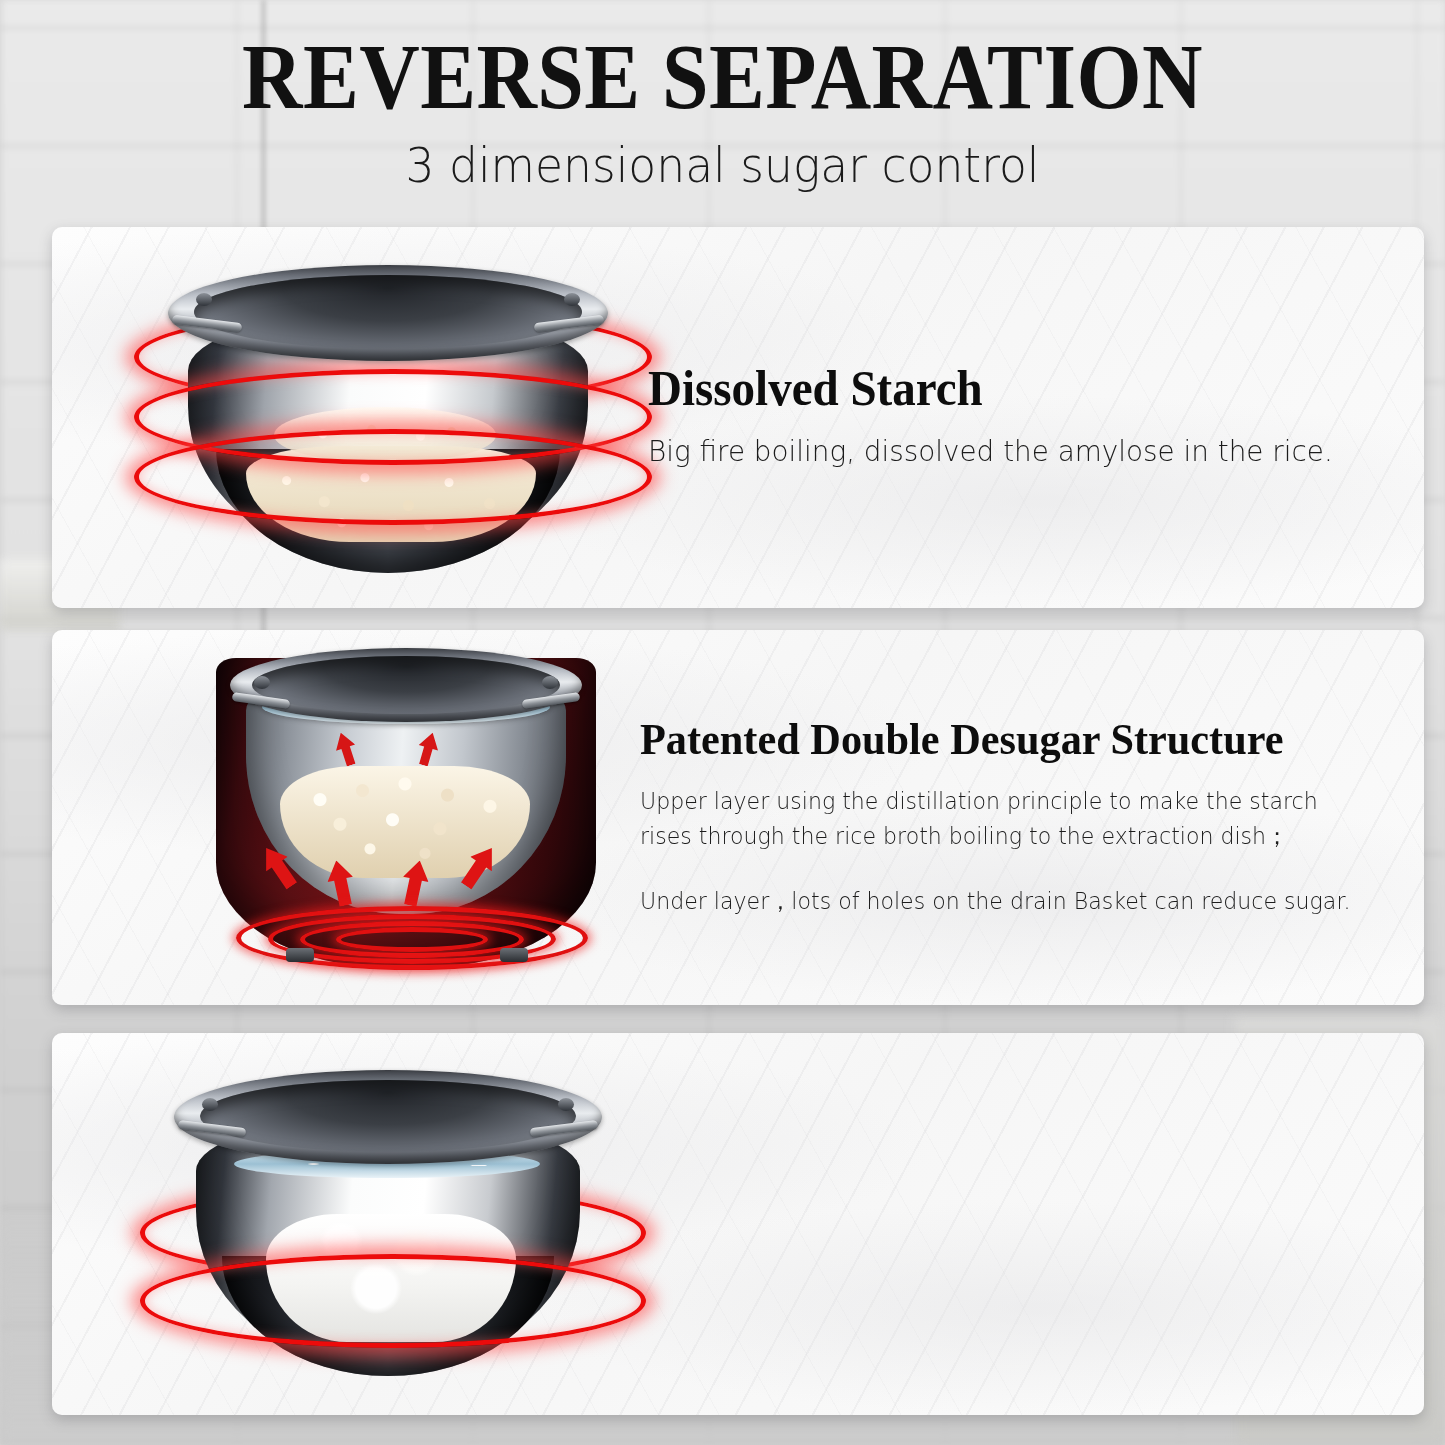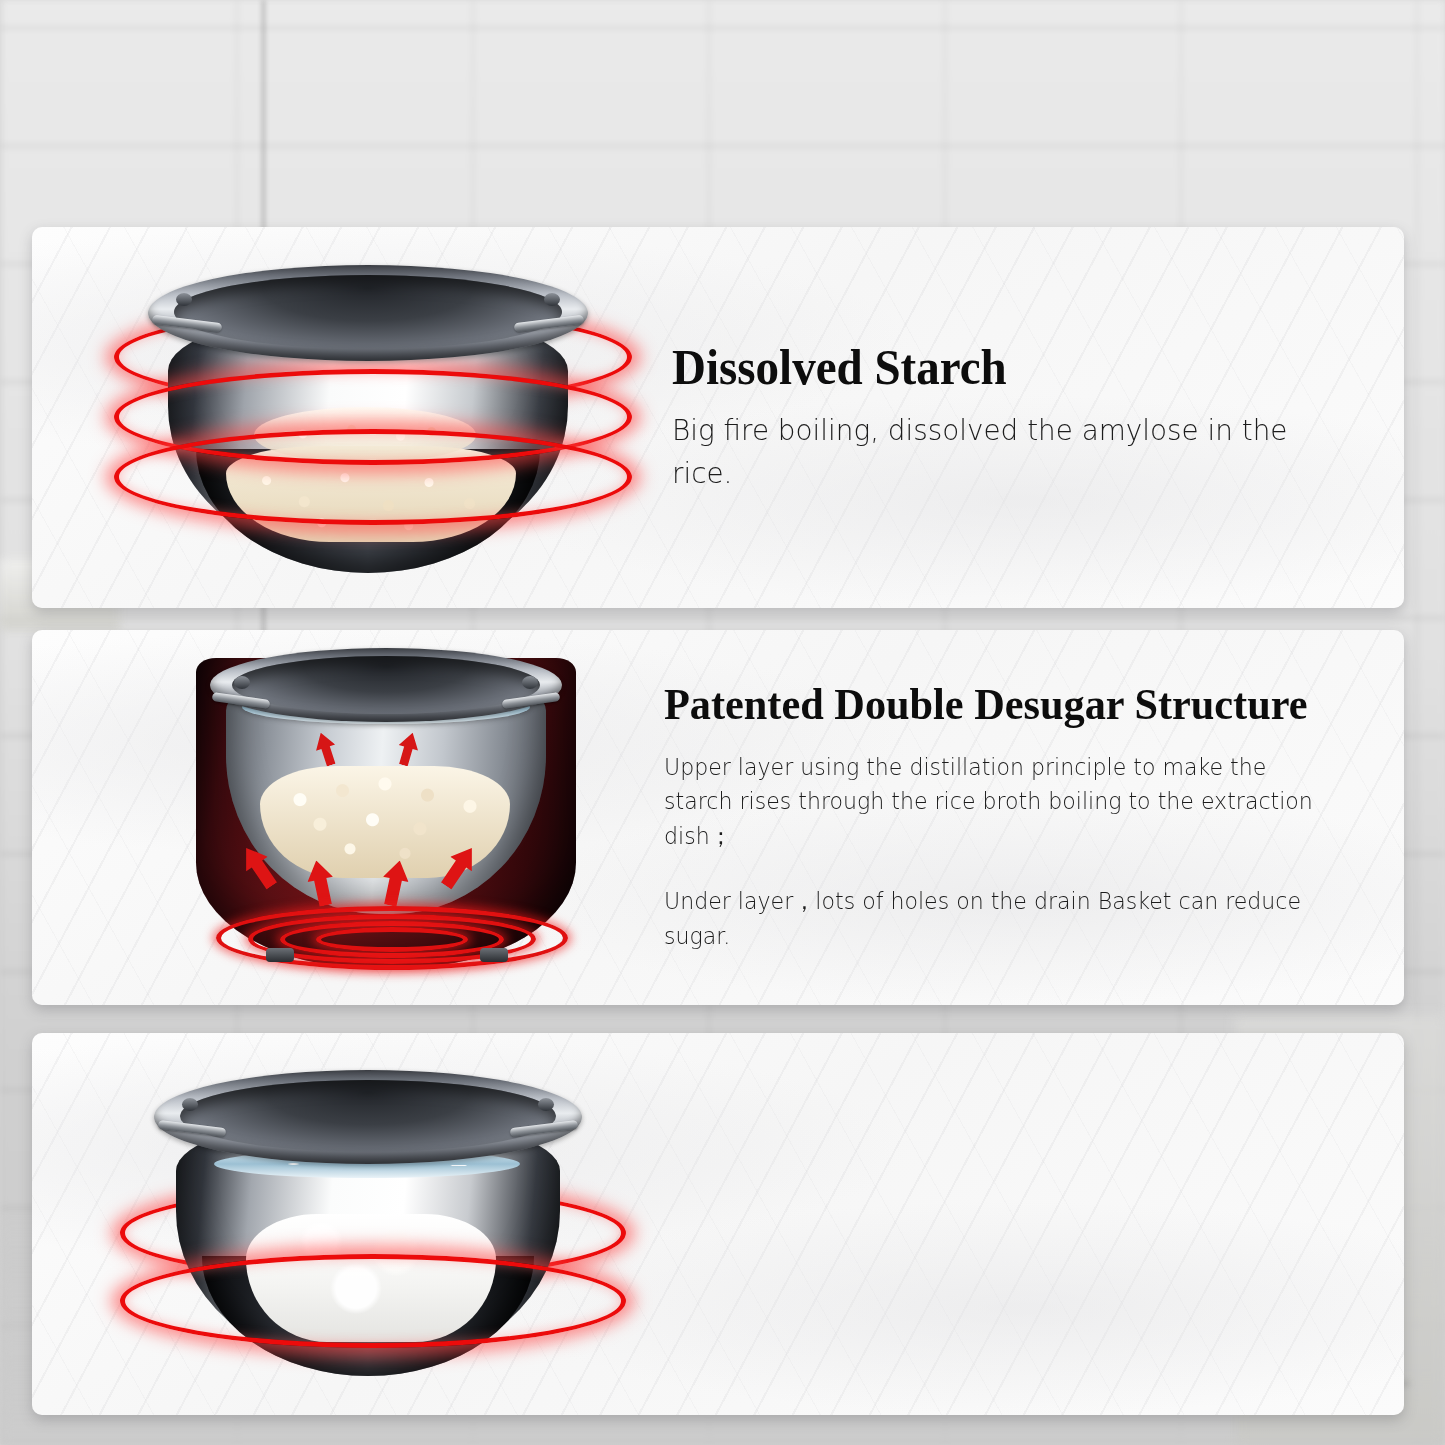--- a/index.html
+++ b/index.html
@@ -230,6 +230,10 @@
   <div class="bg-cab"></div>
   <div class="bg-cabline"></div>
 
+  <div class="header">
+    <h1 class="title">REVERSE SEPARATION</h1>
+    <div class="subtitle">3 dimensional sugar control</div>
+  </div>
 
   <div class="card" id="card1">
     <div class="art pot" id="art1">

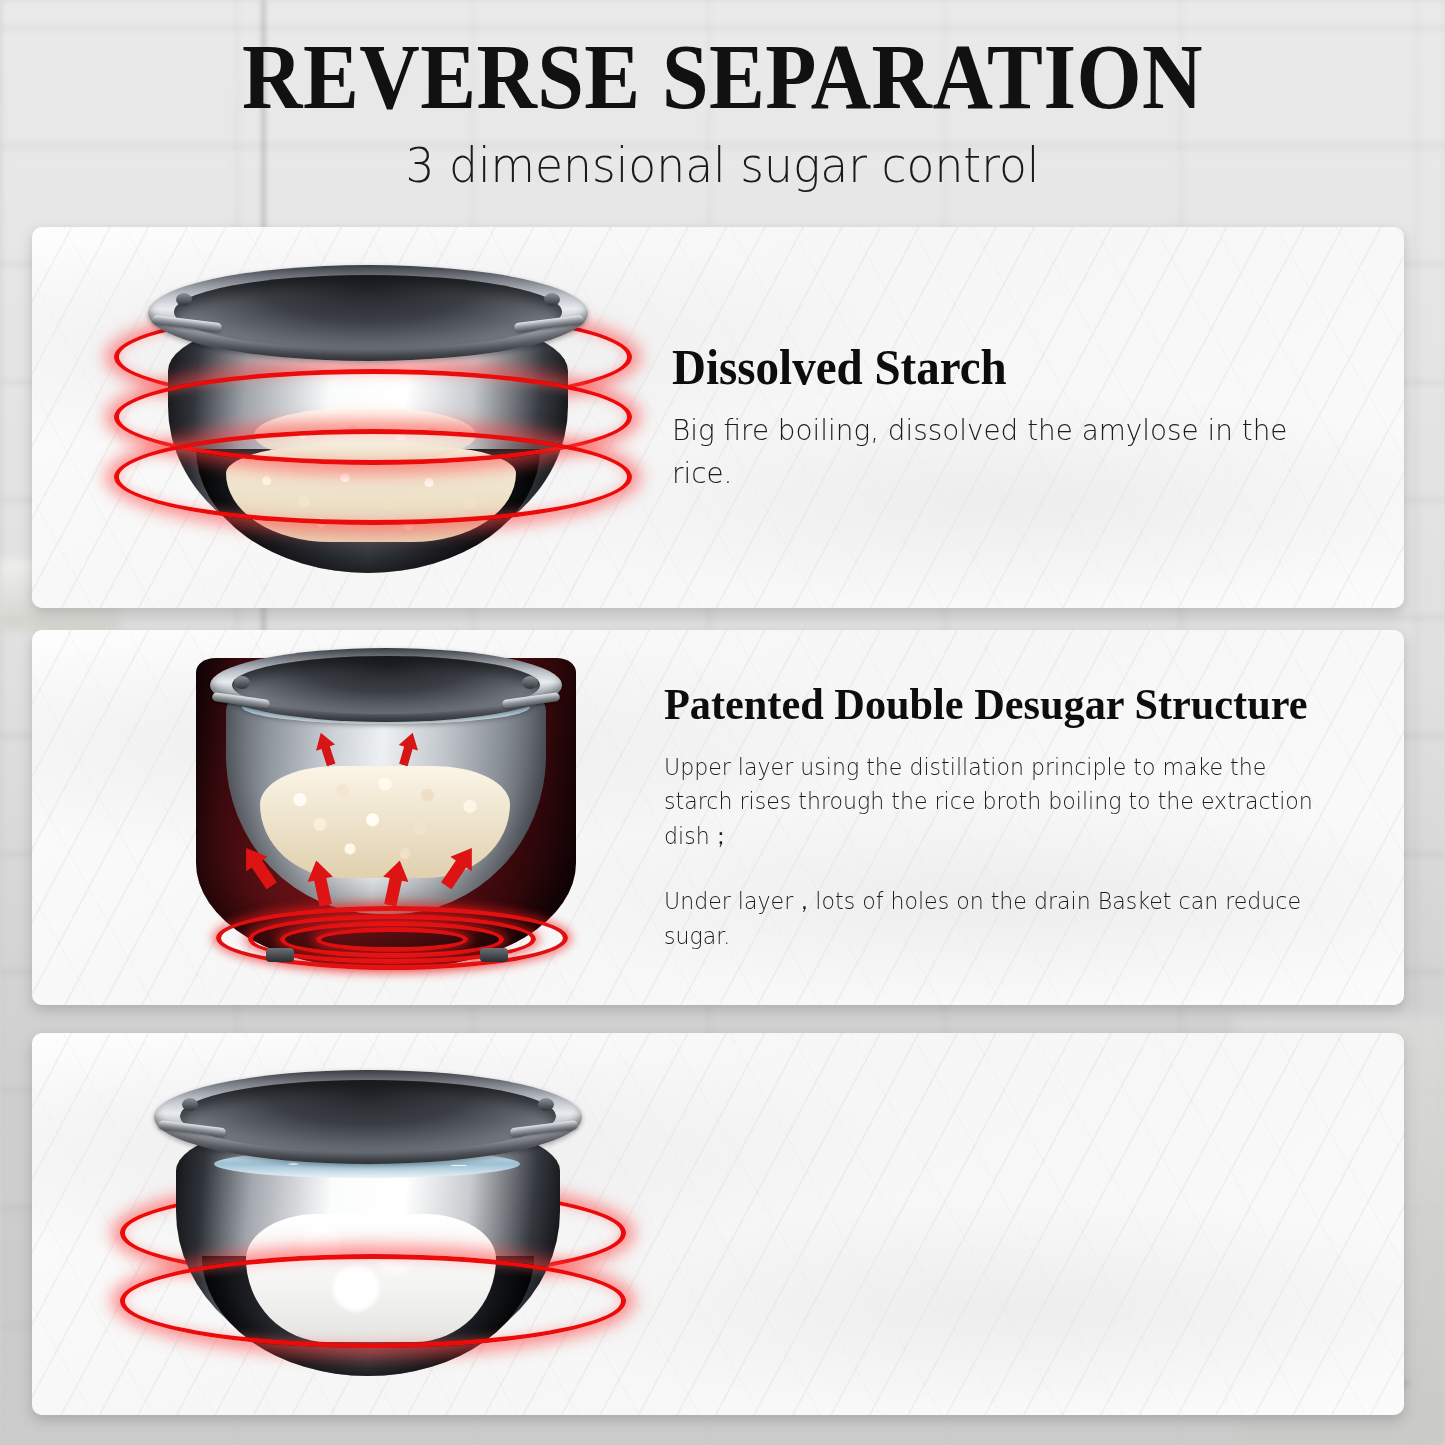--- a/index.html
+++ b/index.html
@@ -52,7 +52,7 @@
 
   
   .card{
-    position:absolute;left:32px;width:1372px;
+    position:absolute;left:52px;width:1372px;
     border-radius:10px;overflow:hidden;
     background:
       radial-gradient(ellipse 70% 50% at 22% 30%, rgba(228,228,230,.55), rgba(255,255,255,0) 60%),
@@ -61,7 +61,7 @@
       repeating-linear-gradient(61deg, rgba(208,208,211,.14) 0 1px, rgba(255,255,255,0) 1px 53px),
       linear-gradient(150deg,#fdfdfd 0%,#f6f6f6 45%,#fbfbfb 100%);
     box-shadow:0 5px 13px rgba(90,90,95,.30);
-    display:flex;align-items:center;gap:44px;
+    display:flex;align-items:center;
   }
   #card1{top:227px;height:381px;}
   #card2{top:630px;height:375px;justify-content:space-between;}

